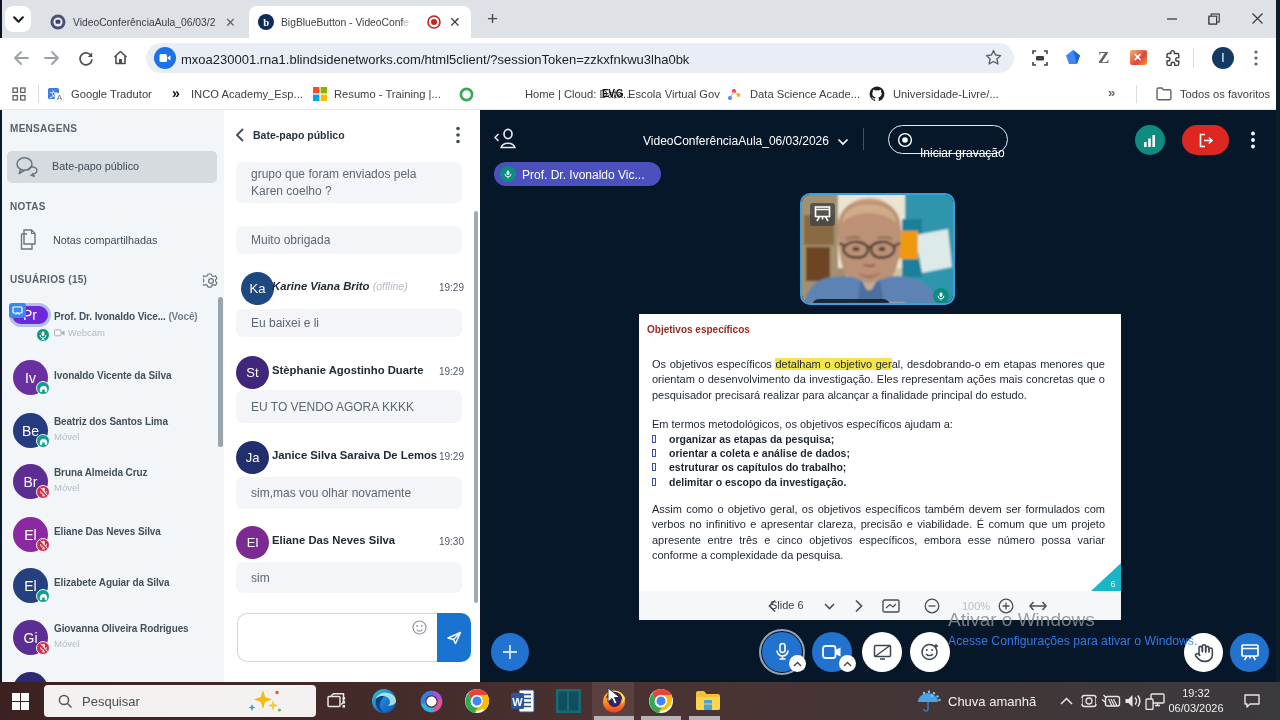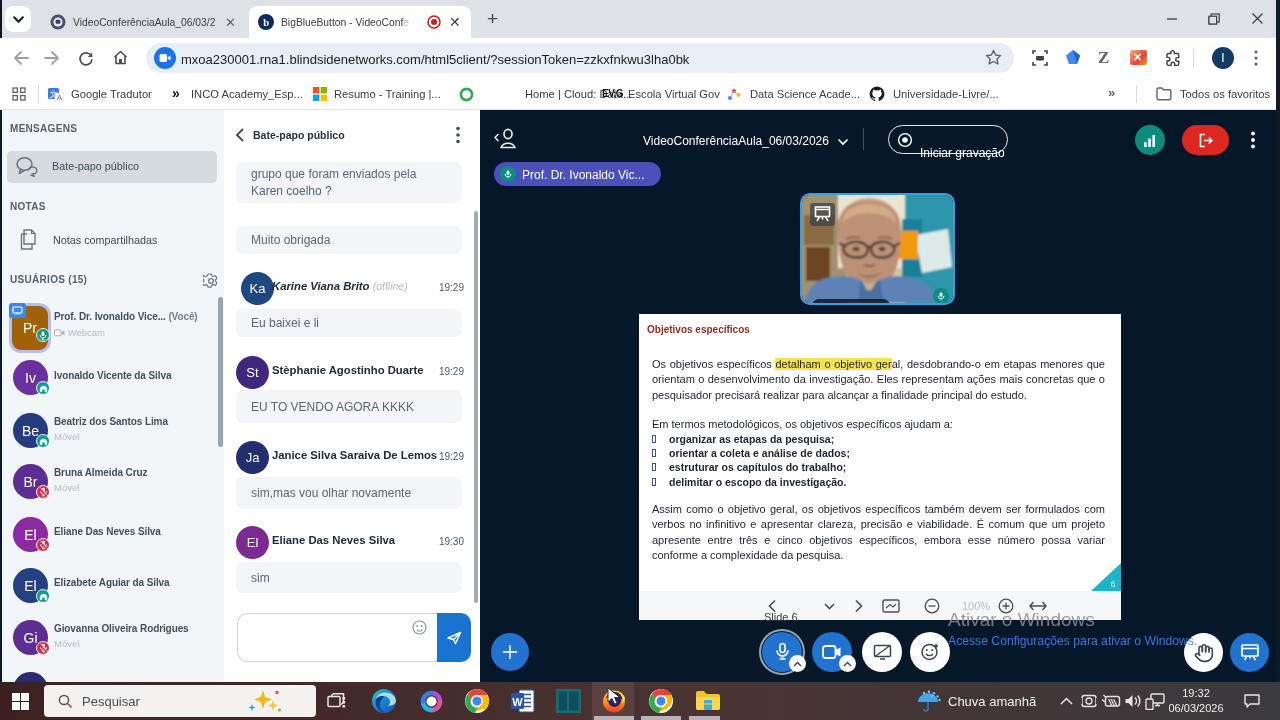--- a/index.html
+++ b/index.html
@@ -212,7 +212,7 @@
       <circle cx="8" cy="8" r="2.4" fill="none" stroke="#6b7580" stroke-width="1.2"></circle>
     </svg>
 
-    <div class="abs" style="left:12px;top:306px;width:36px;height:44px;border-radius:9px;background:#a16207;box-shadow:0 0 0 3px #b7c0ea;color:#fff;font-size:14px;display:flex;align-items:center;justify-content:center;">Pr</div>
+    <div class="abs" style="left:12px;top:306px;width:36px;height:18px;border-radius:9px;background:#6d28d9;box-shadow:0 0 0 3px #b7c0ea;color:#fff;font-size:14px;display:flex;align-items:center;justify-content:center;">Pr</div>
     <div class="abs" style="left:9px;top:303px;width:17px;height:15px;border-radius:3px;background:#3d87e8;display:flex;align-items:center;justify-content:center;">
       <svg width="11" height="10" viewBox="0 0 11 10">
         <rect x="1" y="1" width="9" height="6" rx="1" fill="none" stroke="#fff" stroke-width="1.2"></rect>

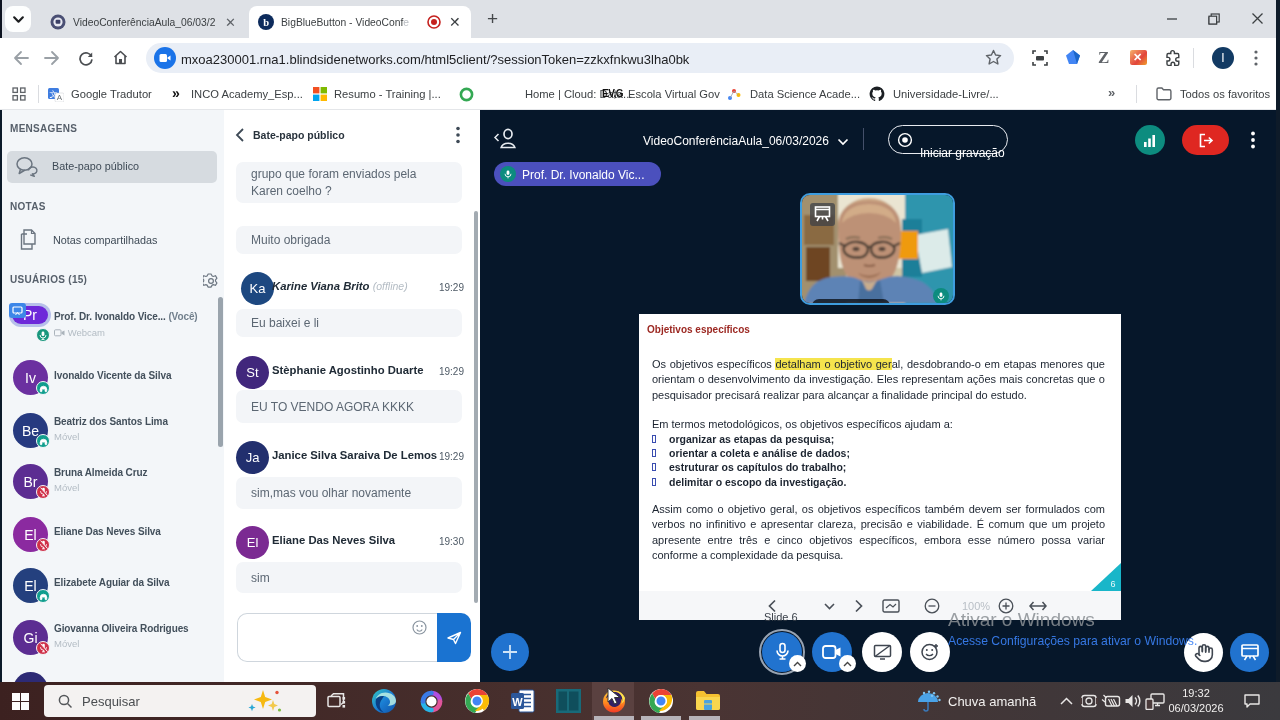--- a/index.html
+++ b/index.html
@@ -458,7 +458,7 @@
     <svg class="abs" width="10" height="14" viewBox="0 0 10 14" style="left:287px;top:489px;">
       <path d="M8 1.5 L2.5 7 L8 12.5" fill="none" stroke="#4a5058" stroke-width="1.7"></path>
     </svg>
-    <div class="abs" style="left:284px;top:489px;font-size:11px;color:#3a414a;margin-top:12px;">Slide 6</div>
+    <div class="abs" style="left:290px;top:489px;font-size:11px;color:#3a414a;">Slide 6</div>
     <svg class="abs" width="11" height="7" viewBox="0 0 11 7" style="left:344px;top:493px;">
       <path d="M1 1 L5.5 5.5 L10 1" fill="none" stroke="#4a5058" stroke-width="1.6"></path>
     </svg>

